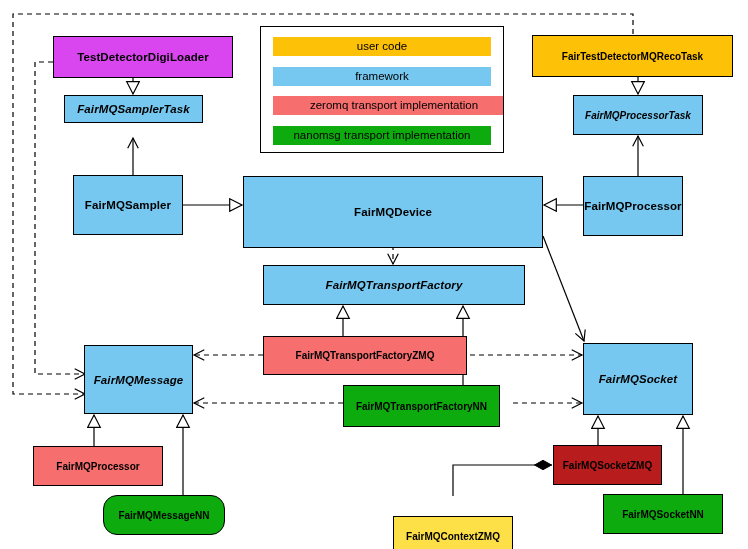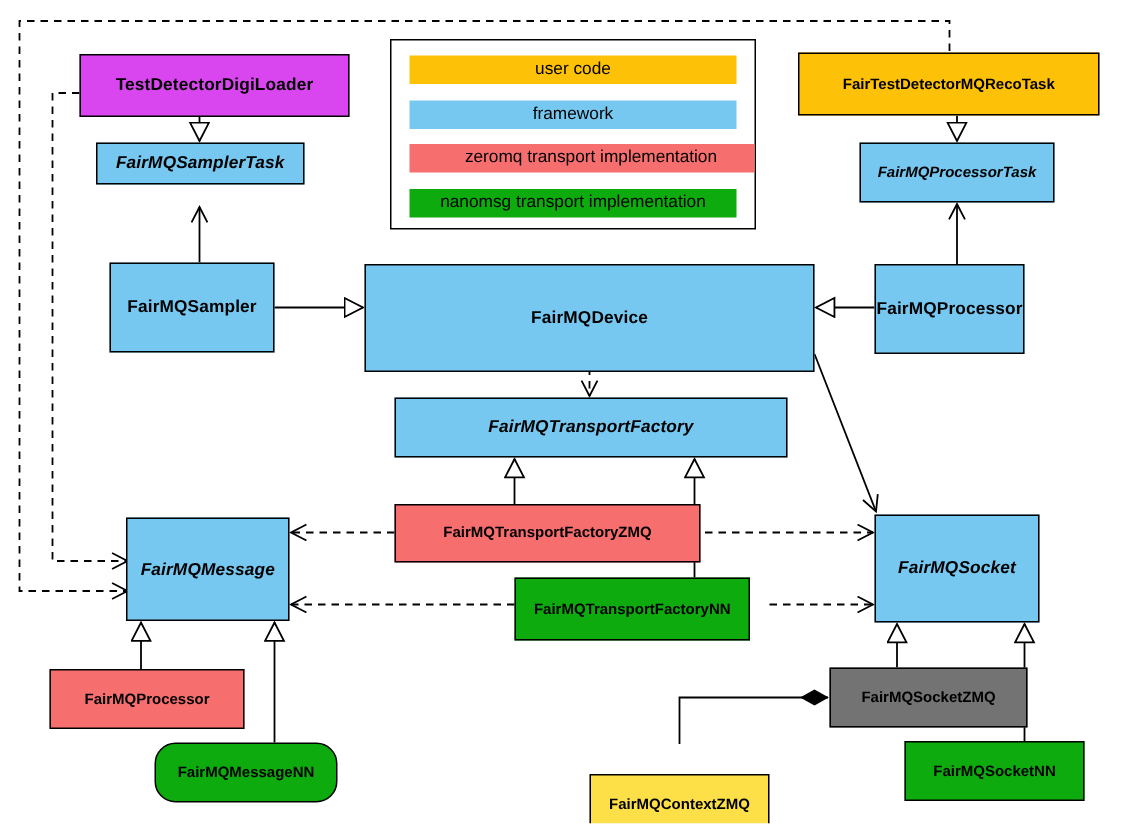--- a/index.html
+++ b/index.html
@@ -96,7 +96,7 @@
 
   <div class="node abstract" style="left: 583px; top: 343px; width: 110px; height: 72px; background-color: rgb(118, 200, 240);">FairMQSocket</div>
 
-  <div class="node tight" style="left: 553px; top: 445px; width: 132px; height: 40px; background-color: #737373;">FairMQSocketZMQ</div>
+  <div class="node tight" style="left: 553px; top: 445px; width: 109px; height: 40px; background-color: #b91c1c;">FairMQSocketZMQ</div>
 
   <div class="node tight" style="left: 603px; top: 494px; width: 120px; height: 40px; background-color: rgb(13, 171, 13);">FairMQSocketNN</div>
 

